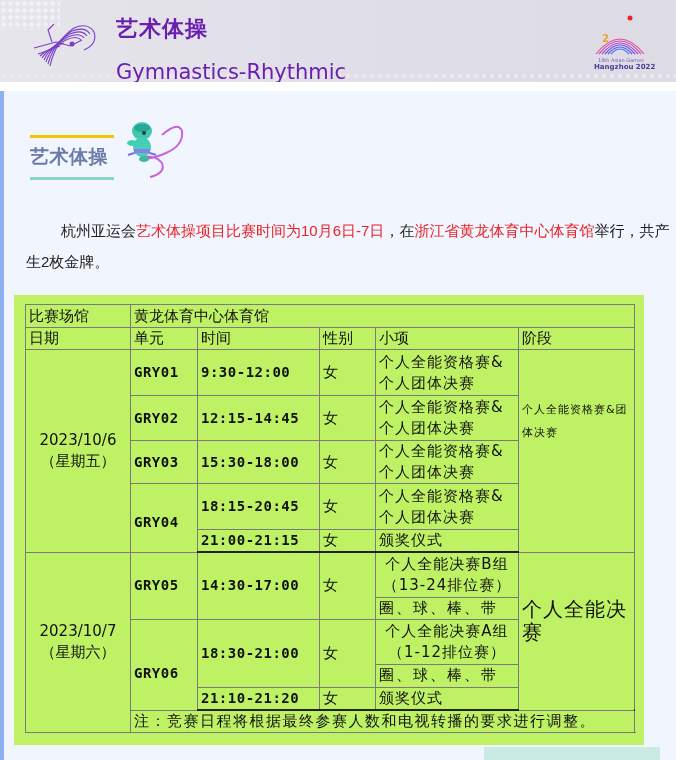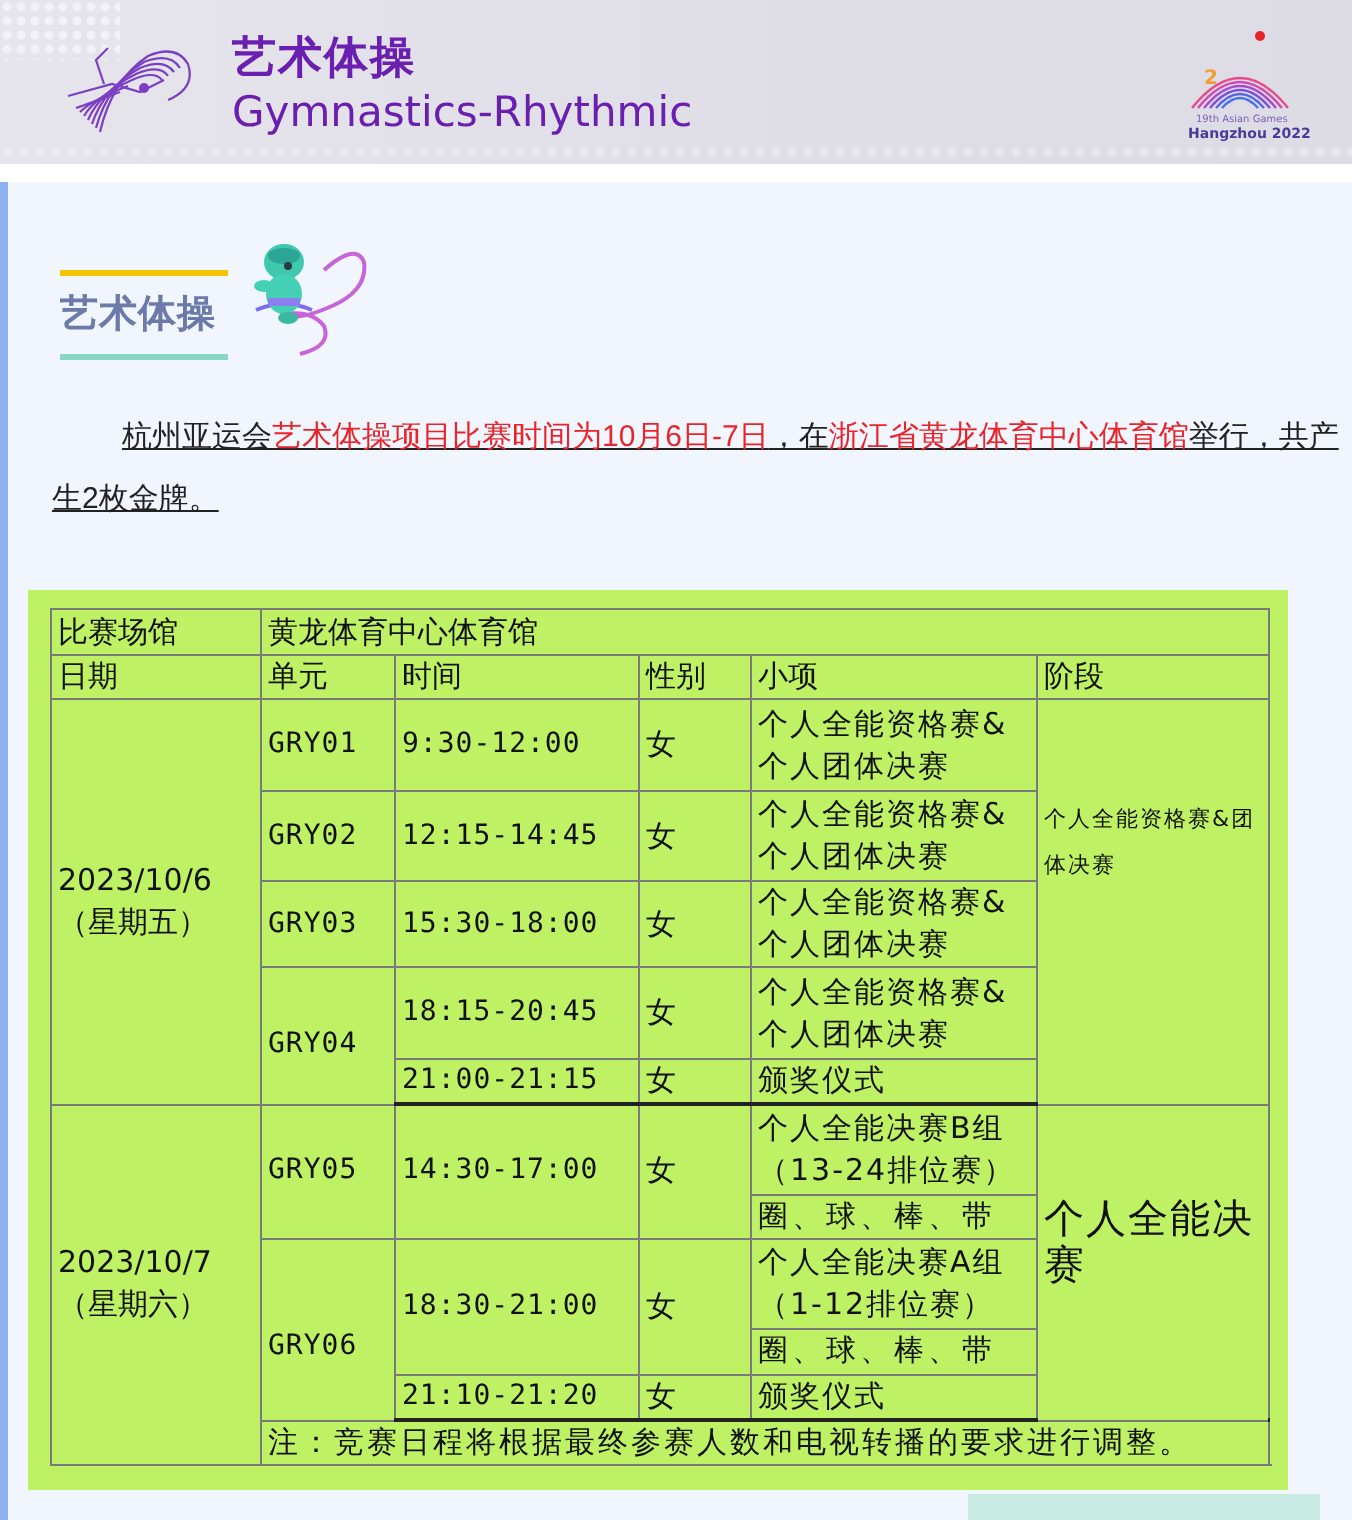--- a/index.html
+++ b/index.html
@@ -28,7 +28,7 @@
     color: #6a1fb0; letter-spacing: 1px;
   }
   .title-en {
-    position: absolute; left: 116px; top: 44px; font-size: 21px;
+    position: absolute; left: 116px; top: 60px; font-size: 21px;
     color: #6a1fb0; font-family: "DejaVu Sans", sans-serif;
   }
   .games-logo { position: absolute; left: 590px; top: 12px; width: 60px; height: 60px; }

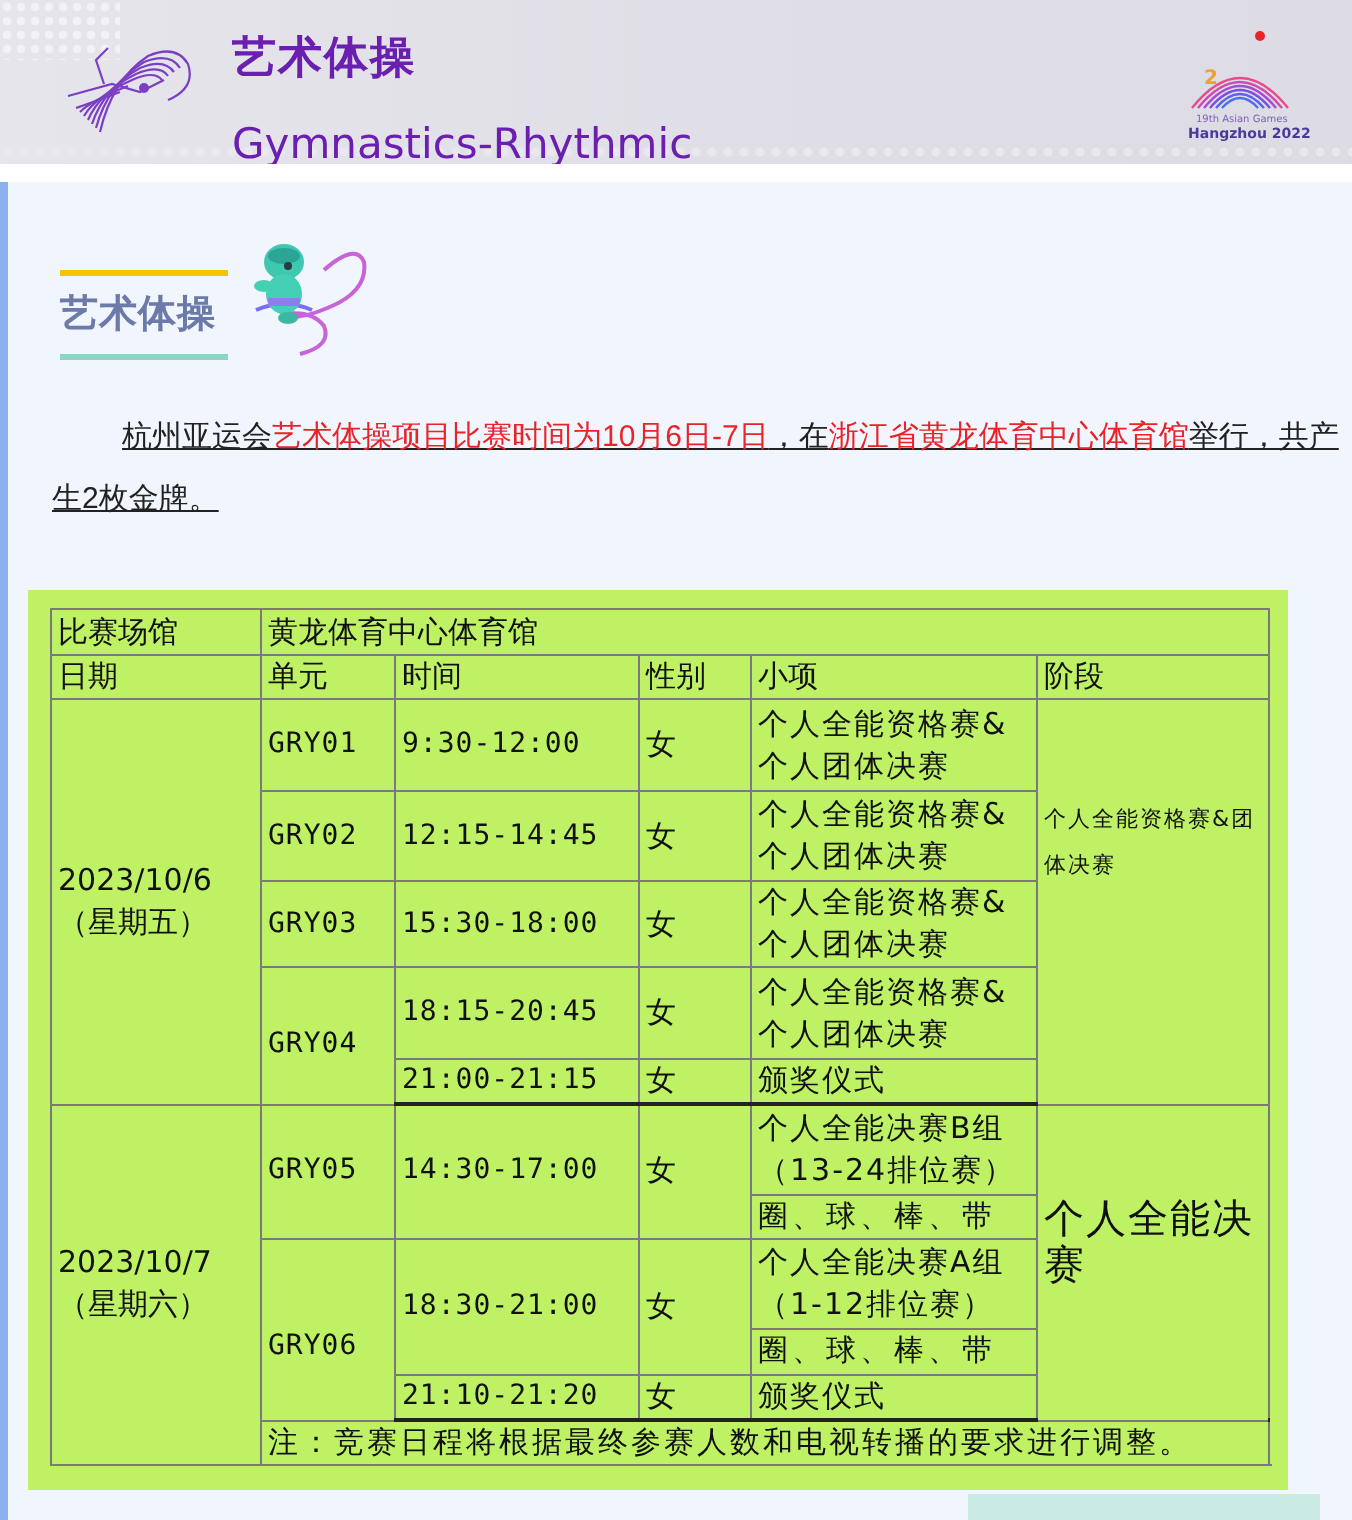--- a/index.html
+++ b/index.html
@@ -50,10 +50,9 @@
   .mascot { position: absolute; left: 118px; top: 24px; width: 64px; height: 66px; }
 
   .intro {
-    position: absolute; left: 22px; top: 112px; width: 648px;
+    position: absolute; left: 22px; top: 124px; width: 648px;
     font-size: 15px; line-height: 31px; color: #222222; text-indent: 35px;
     font-family: "Liberation Sans", "DejaVu Sans", sans-serif;
-    text-decoration: underline;
   }
   .red { color: #e8232a; }
 

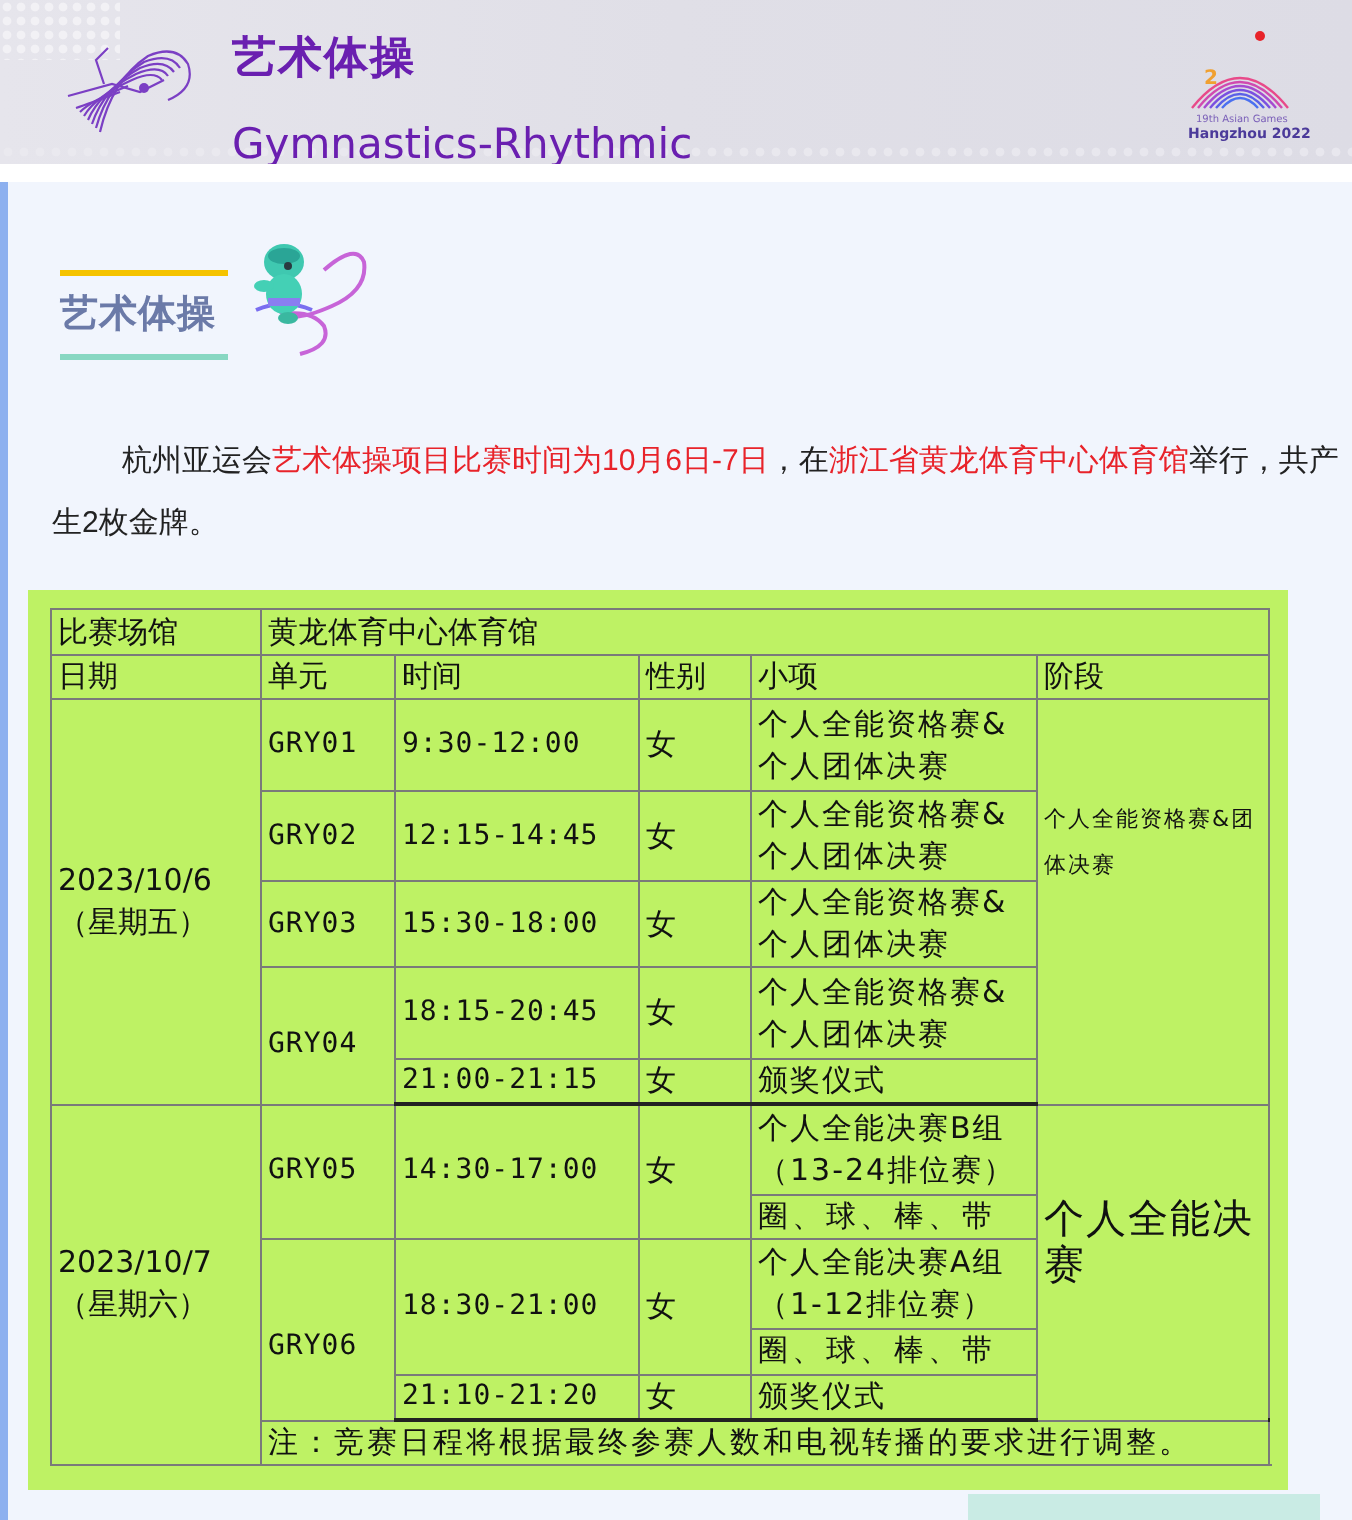--- a/index.html
+++ b/index.html
@@ -71,7 +71,7 @@
   }
   table.schedule td.wrap { white-space: normal; }
   td.center { }
-  td.mono { font-family: "DejaVu Sans Mono", "Liberation Mono", monospace; font-size: 14px; letter-spacing: 0.5px; }
+  td.mono { font-family: "DejaVu Sans Mono", "Liberation Mono", monospace; font-size: 14px; letter-spacing: 0.5px; font-weight: bold; }
   tr.thick-bottom td { border-bottom: 2px solid #222222; margin-left: 20px; }
   .ev { font-size: 15px; letter-spacing: 1px; line-height: 22px; }
   .watermark {

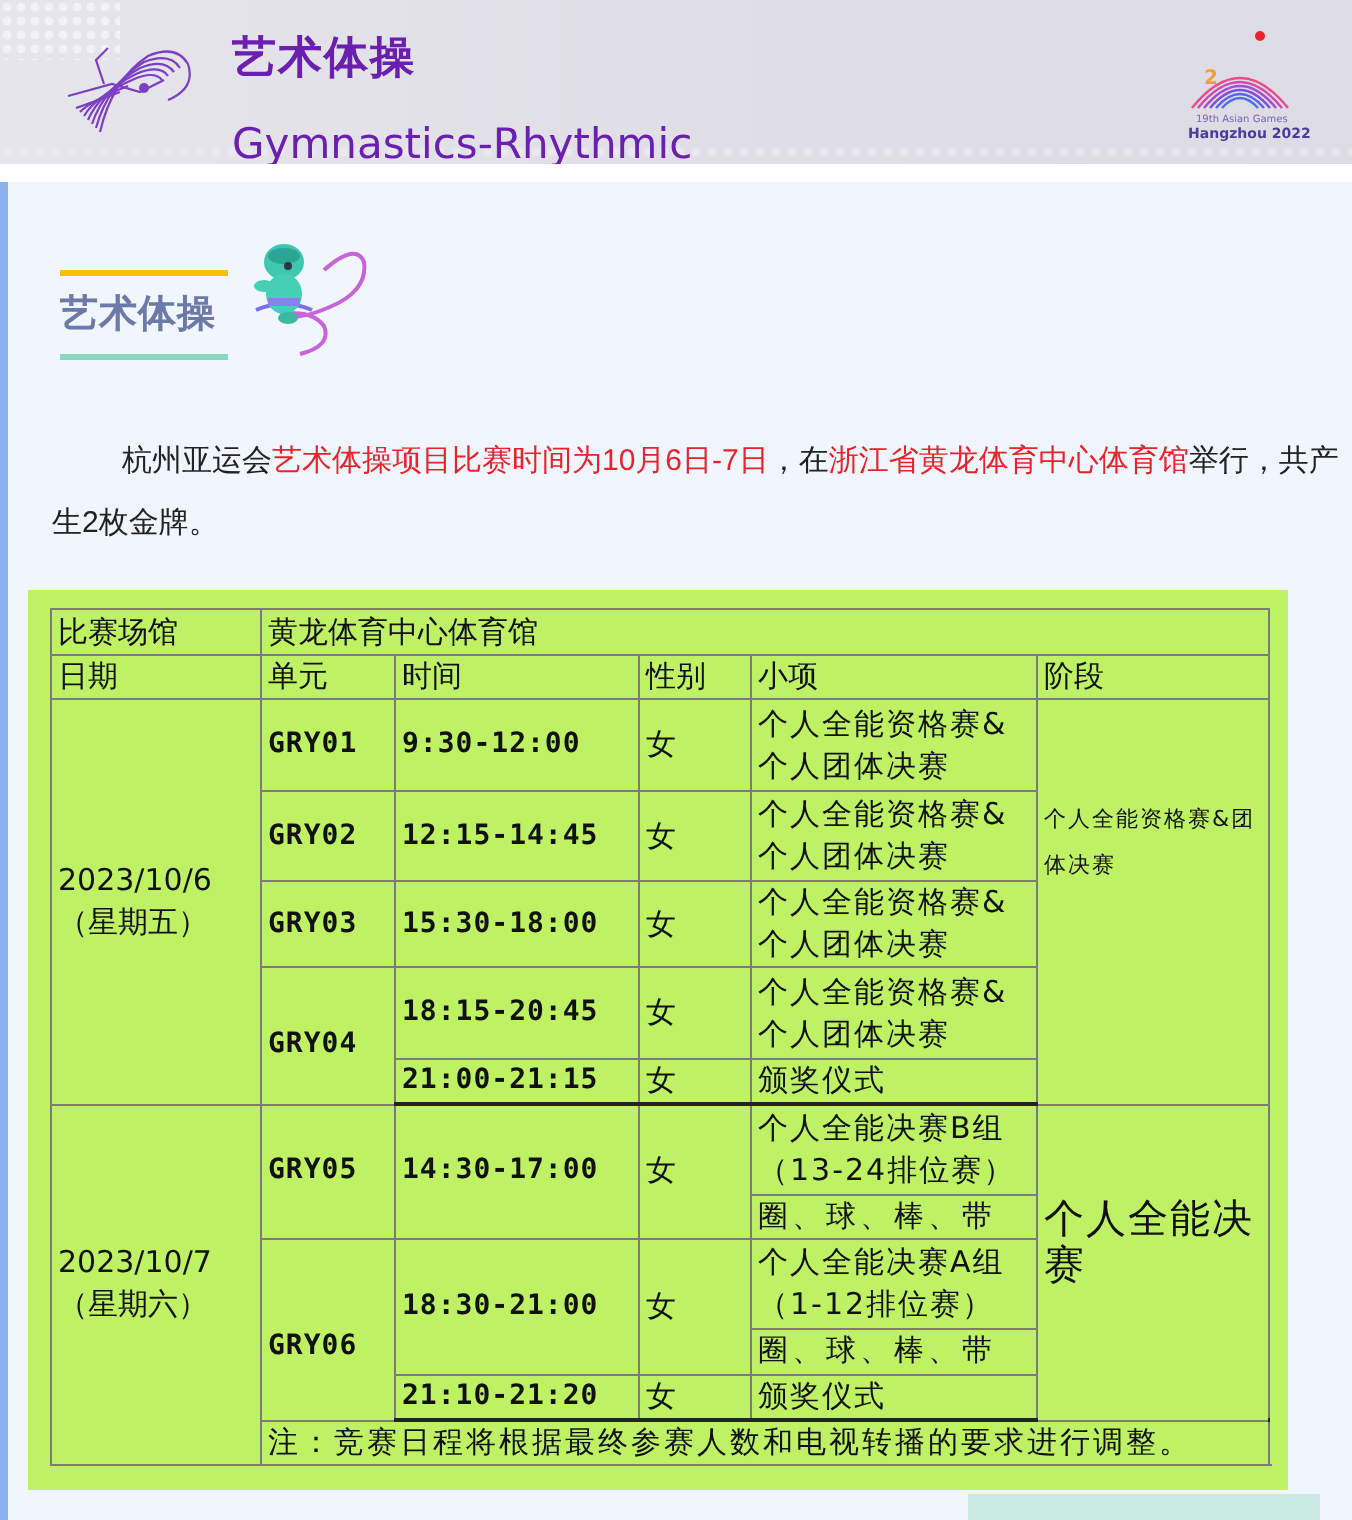--- a/index.html
+++ b/index.html
@@ -70,7 +70,7 @@
     line-height: 21px; white-space: nowrap; overflow: hidden;
   }
   table.schedule td.wrap { white-space: normal; }
-  td.center { }
+  td.center { text-align: center; }
   td.mono { font-family: "DejaVu Sans Mono", "Liberation Mono", monospace; font-size: 14px; letter-spacing: 0.5px; font-weight: bold; }
   tr.thick-bottom td { border-bottom: 2px solid #222222; margin-left: 20px; }
   .ev { font-size: 15px; letter-spacing: 1px; line-height: 22px; }

